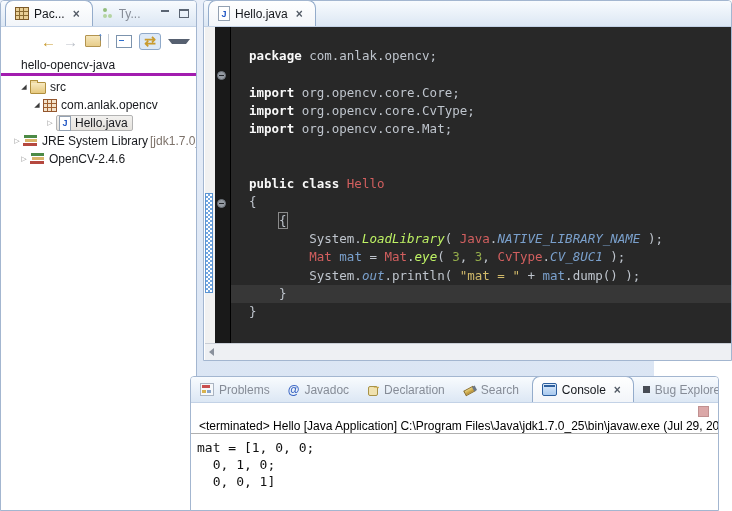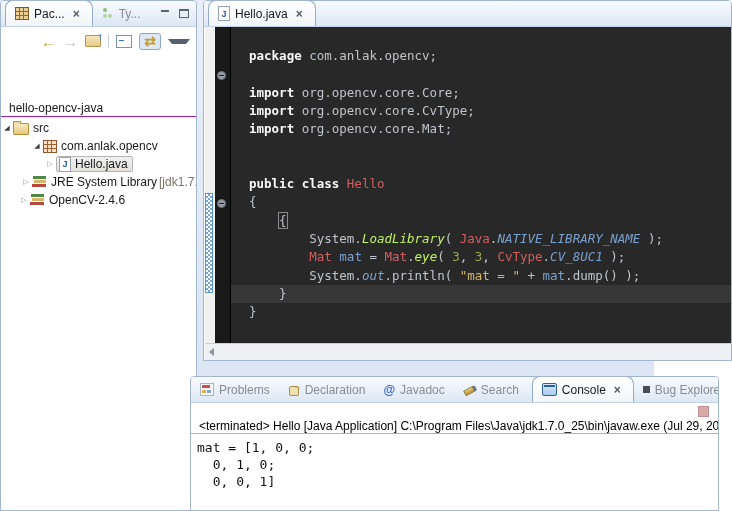--- a/index.html
+++ b/index.html
@@ -39,7 +39,7 @@
 
   #explorer-tree{padding-top:4px;font-size:12px;color:#17191d;}
   .trow{height:18px;display:flex;align-items:center;white-space:nowrap;overflow:hidden;}
-  .trow.proj{border-bottom:1px solid #a21caf;padding-left:4px;height:16px;margin-bottom:2px;margin-top:43px;}
+  .trow.proj{border-bottom:3px solid #a21caf;padding-left:16px;height:16px;margin-bottom:2px;}
   .arrow{width:12px;display:inline-flex;justify-content:center;flex:0 0 12px;}
   .arrow.open::before{content:"◢";font-size:7px;color:#3c3c3c;}
   .arrow.closed::before{content:"▷";font-size:7px;color:#8a8a8a;}

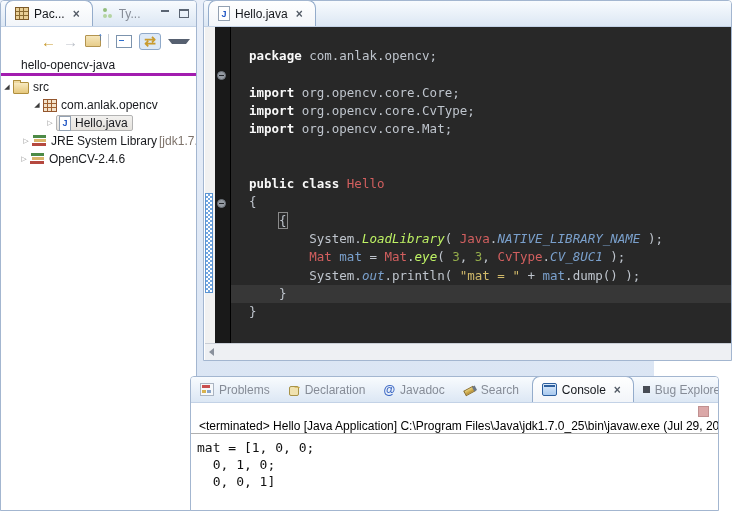--- a/index.html
+++ b/index.html
@@ -149,7 +149,7 @@
         <div class="trow proj">
           <span class="tlabel">hello-opencv-java</span>
         </div>
-        <div class="trow" style="">
+        <div class="trow" style="padding-left: 17px;">
           <span class="arrow open"></span>
           <span class="ticon icon-folder"></span>
           <span class="tlabel">src</span>

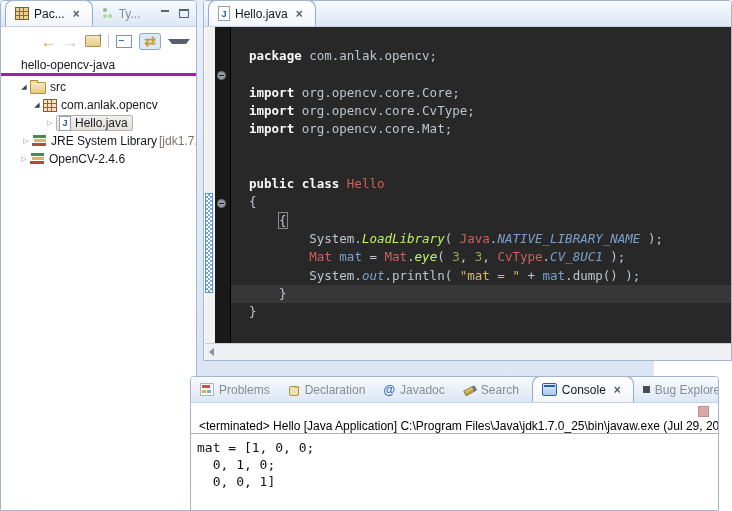--- a/index.html
+++ b/index.html
@@ -166,7 +166,7 @@
             <span class="tlabel">Hello.java</span>
           </span>
         </div>
-        <div class="trow" style="padding-left: 19px; text-align: center;">
+        <div class="trow" style="padding-left: 10px; text-align: center;">
           <span class="arrow closed"></span>
           <span class="ticon icon-library"></span>
           <span class="tlabel">JRE System Library </span>

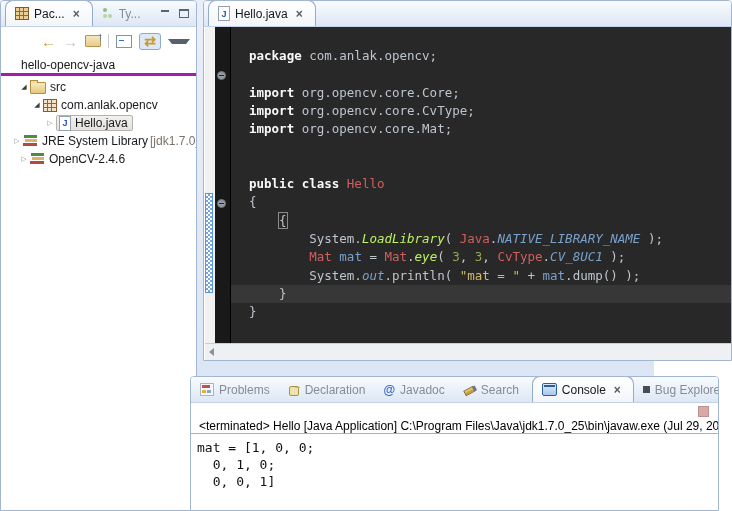--- a/index.html
+++ b/index.html
@@ -226,12 +226,12 @@
           <span class="tab-label">Problems</span>
         </div>
         <div class="tab">
+          <span class="ticon icon-javadoc"></span>
+          <span class="tab-label">Javadoc</span>
+        </div>
+        <div class="tab">
           <span class="ticon icon-declaration"></span>
           <span class="tab-label">Declaration</span>
-        </div>
-        <div class="tab">
-          <span class="ticon icon-javadoc"></span>
-          <span class="tab-label">Javadoc</span>
         </div>
         <div class="tab">
           <span class="ticon icon-search"></span>

